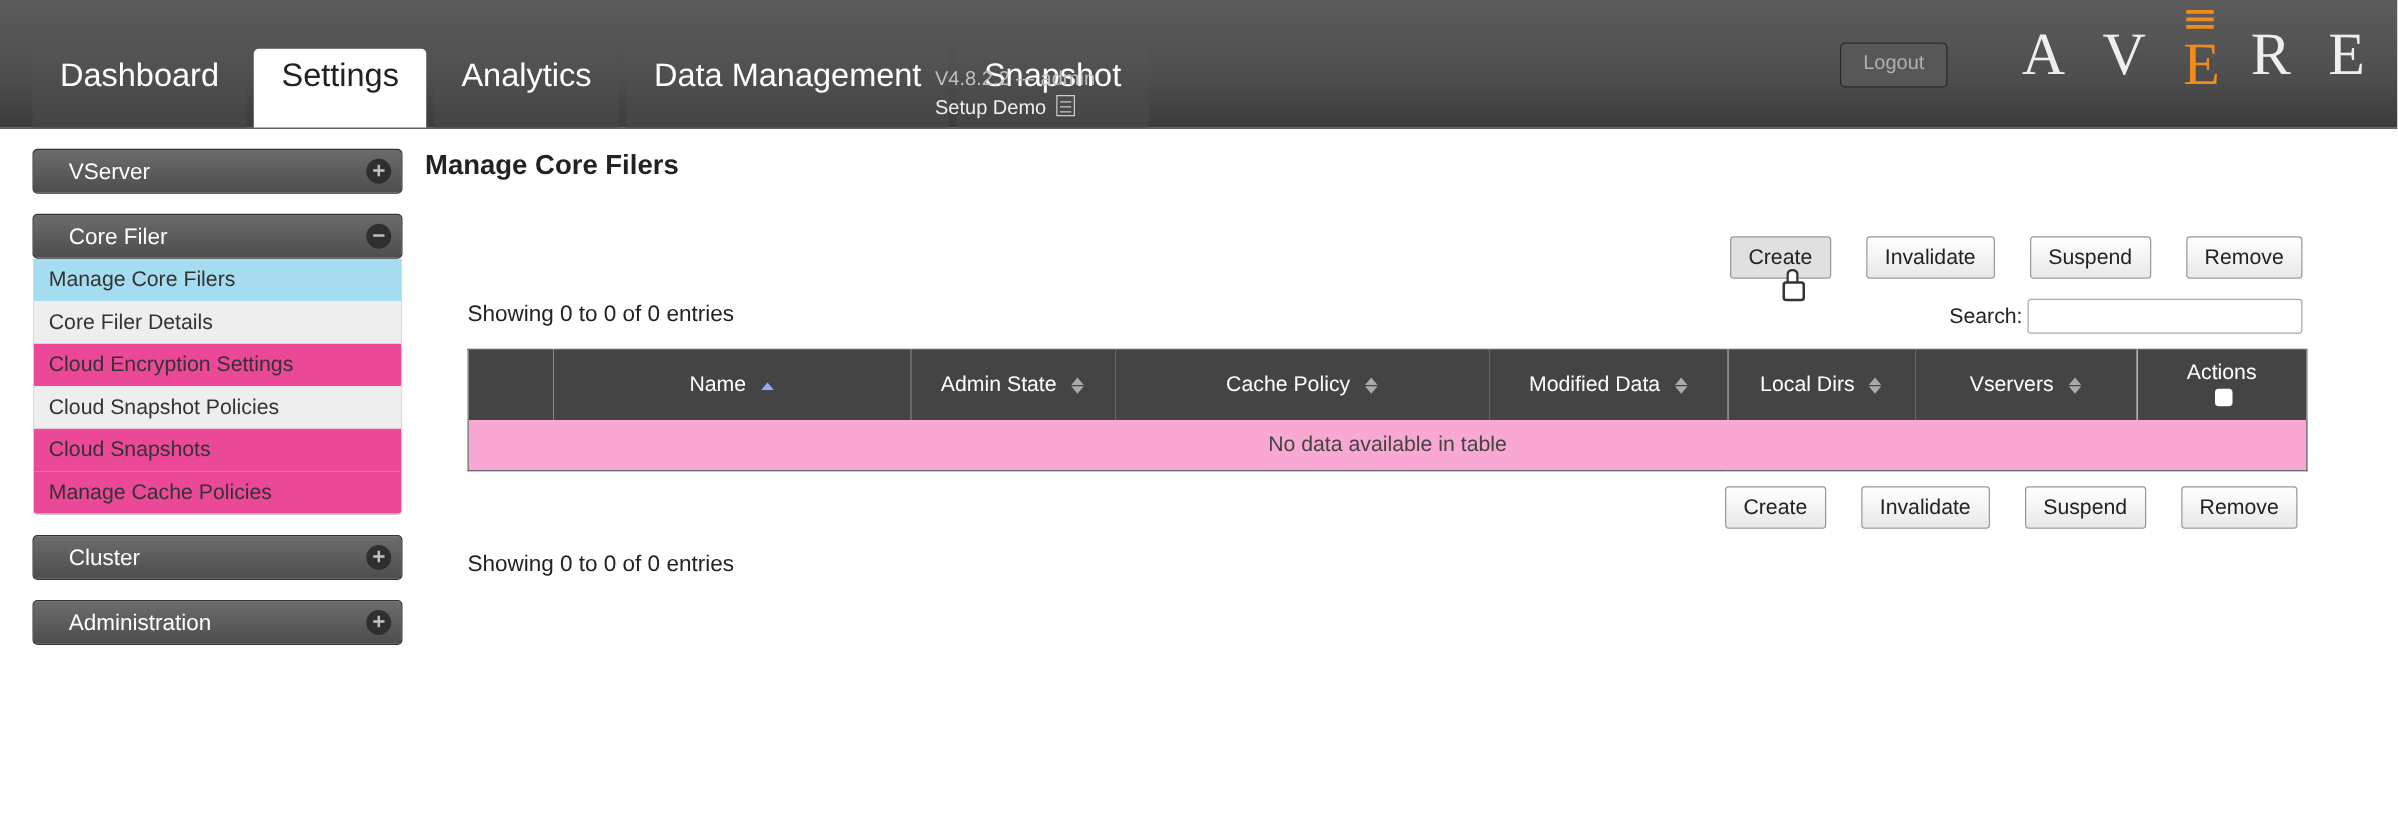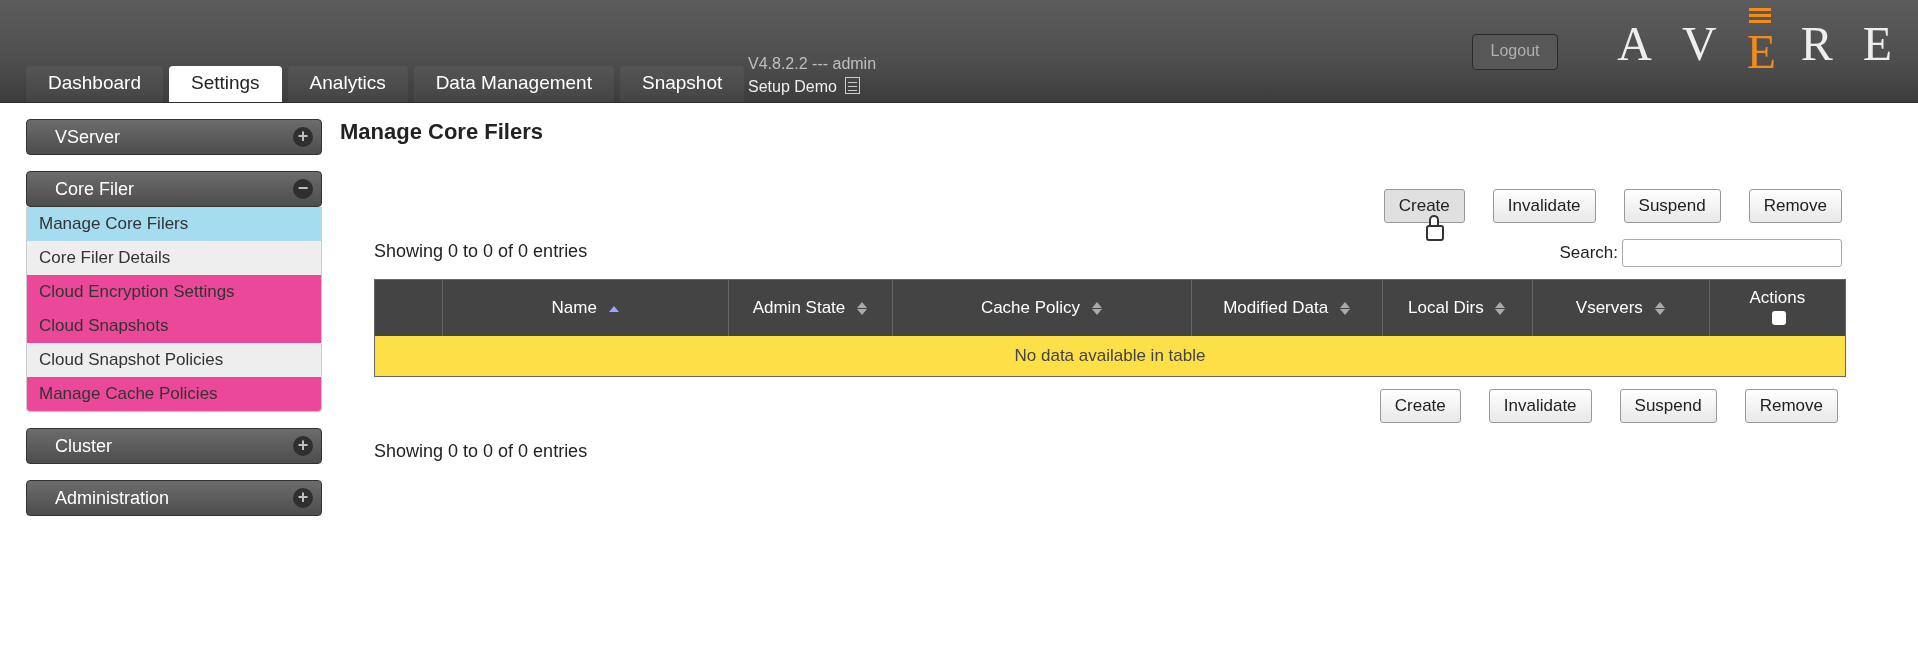--- a/index.html
+++ b/index.html
@@ -85,12 +85,12 @@
     gap: 6px;
   }
   .tab {
-    padding: 6px 22px 8px;
+    padding: 6px 22px 26px;
     border-top-left-radius: 4px;
     border-top-right-radius: 4px;
     background: linear-gradient(#555,#444);
     color: #fff;
-    font-size: 19px;
+    font-size: 26px;
     cursor: pointer;
   }
   .tab.active {

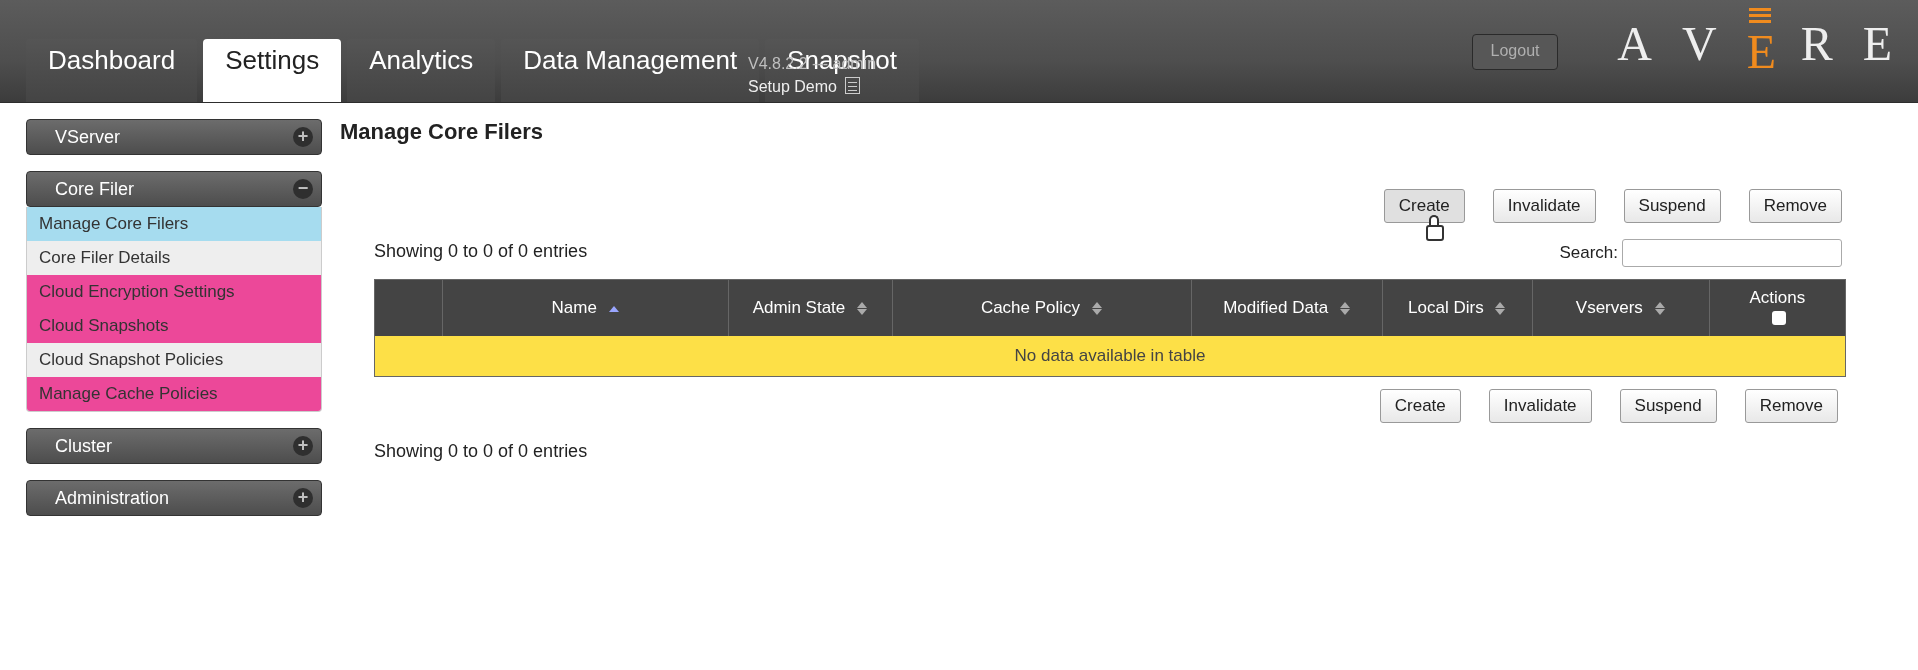--- a/index.html
+++ b/index.html
@@ -369,8 +369,8 @@
         <div class="sb-item selected">Manage Core Filers</div>
         <div class="sb-item alt">Core Filer Details</div>
         <div class="sb-item plain">Cloud Encryption Settings</div>
+        <div class="sb-item alt">Cloud Snapshot Policies</div>
         <div class="sb-item plain">Cloud Snapshots</div>
-        <div class="sb-item alt">Cloud Snapshot Policies</div>
         <div class="sb-item plain">Manage Cache Policies</div>
       </div>
     </div>

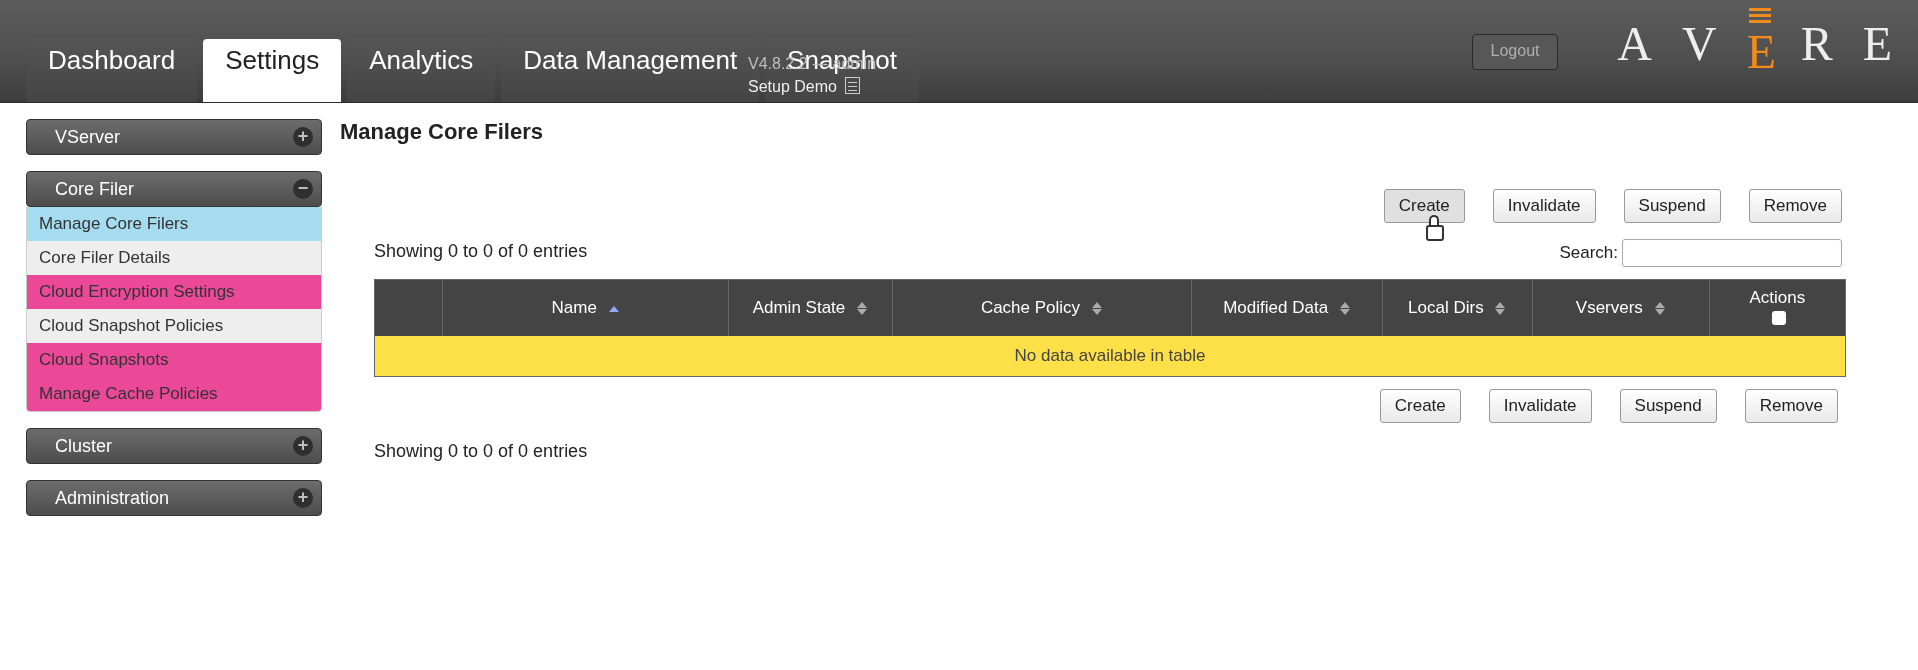--- a/index.html
+++ b/index.html
@@ -268,7 +268,7 @@
   .sort.asc .up { border-bottom-color: #9aa6ff; }
 
   table.data tbody td {
-    background: #fde047;
+    background: #f9a8d4;
     text-align: center;
     padding: 10px 20px;
     font-size: 17px;

